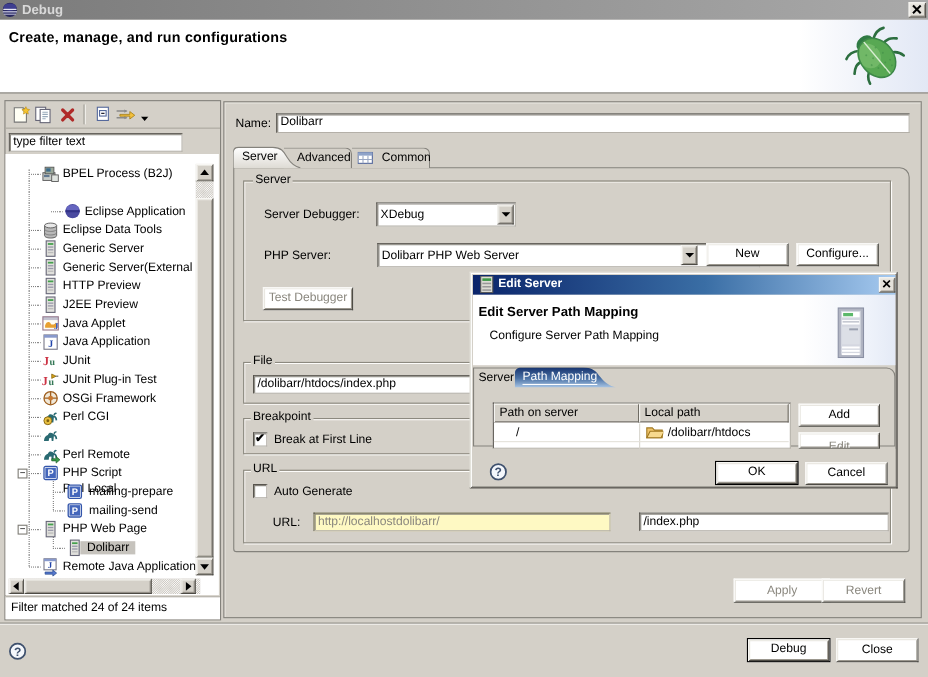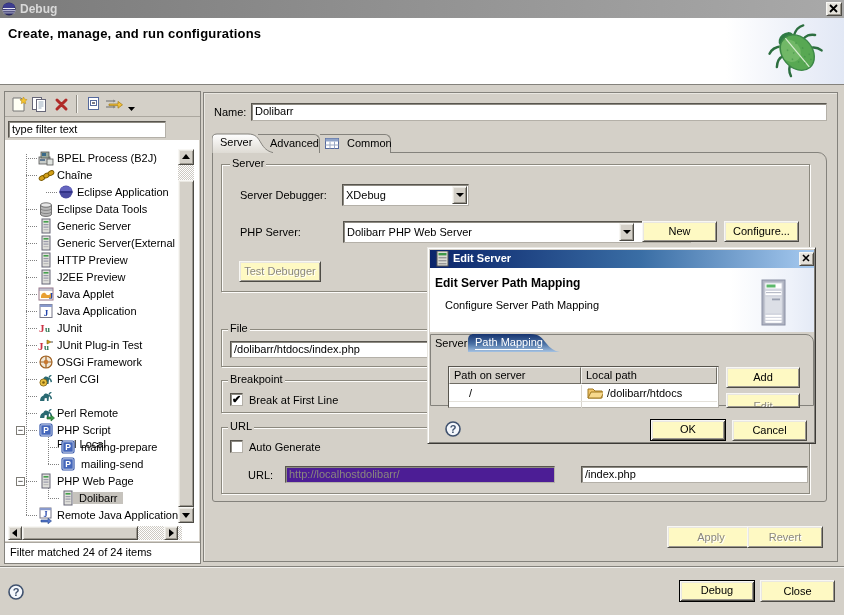--- a/index.html
+++ b/index.html
@@ -143,17 +143,6 @@
       </svg>
       <span style="left:52px;">BPEL Process (B2J)</span>
     </div>
-<div class="row" style="top:27px;">
-      <div class="doth" style="left:21px;top:8px;width:11px;"></div>
-      <svg width="17" height="17" style="position:absolute;left:33px;top:0px">
-        <g fill="#d4a017" stroke="#7a5a00" stroke-width=".9">
-          <ellipse cx="4" cy="11" rx="3" ry="2.2" transform="rotate(-30 4 11)"></ellipse>
-          <ellipse cx="8.5" cy="8.5" rx="3" ry="2.2" transform="rotate(-30 8.5 8.5)"></ellipse>
-          <ellipse cx="13" cy="6" rx="3" ry="2.2" transform="rotate(-30 13 6)"></ellipse>
-        </g>
-      </svg>
-      <span style="left:52px;">Chaîne</span>
-    </div>
 <div class="row" style="top:44px;margin-left:20px;">
       <div class="doth" style="left:21px;top:8px;width:11px;"></div>
       <svg width="17" height="17" style="position:absolute;left:33px;top:0px">

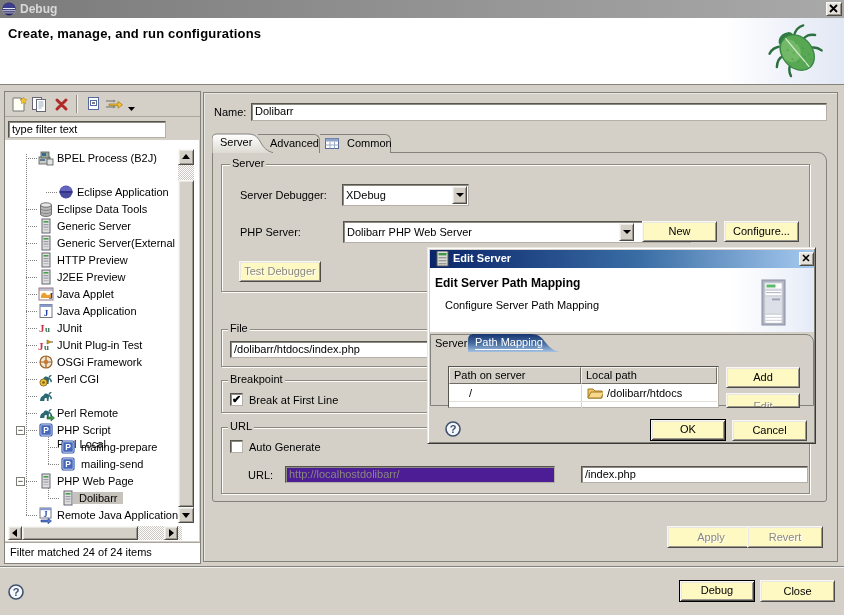--- a/index.html
+++ b/index.html
@@ -6,7 +6,7 @@
 body{font-family:"Liberation Sans",sans-serif;font-size:11px;color:#000;background:#d4d0c8;position:relative;}
 .abs{position:absolute;}
 .raised{background:#d4d0c8;border:1px solid;border-color:#f8f7f4 #4d4b45 #4d4b45 #f8f7f4;box-shadow:inset 1px 1px 0 #e9e7e1,inset -1px -1px 0 #9b978e;}
-.btn{background:#fef9c3;border:1px solid;border-color:#f8f7f4 #4d4b45 #4d4b45 #f8f7f4;box-shadow:inset 1px 1px 0 #e9e7e1,inset -1px -1px 0 #9b978e;text-align:center;line-height:19px;}
+.btn{background:#ffffff;border:1px solid;border-color:#f8f7f4 #4d4b45 #4d4b45 #f8f7f4;box-shadow:inset 1px 1px 0 #e9e7e1,inset -1px -1px 0 #9b978e;text-align:center;line-height:19px;}
 .btn.dis{color:#8a877e;text-shadow:1px 1px 0 #fff;}
 .txt{background:#fff;border:1px solid;border-color:#58554e #b4b0a8 #b4b0a8 #58554e;box-shadow:inset 1px 1px 0 #8d8a82;line-height:13px;padding:1px 3px;}
 .grp{border:1px solid #8c897f;box-shadow:inset 1px 1px 0 #fdfcfa,1px 1px 0 #fdfcfa;}

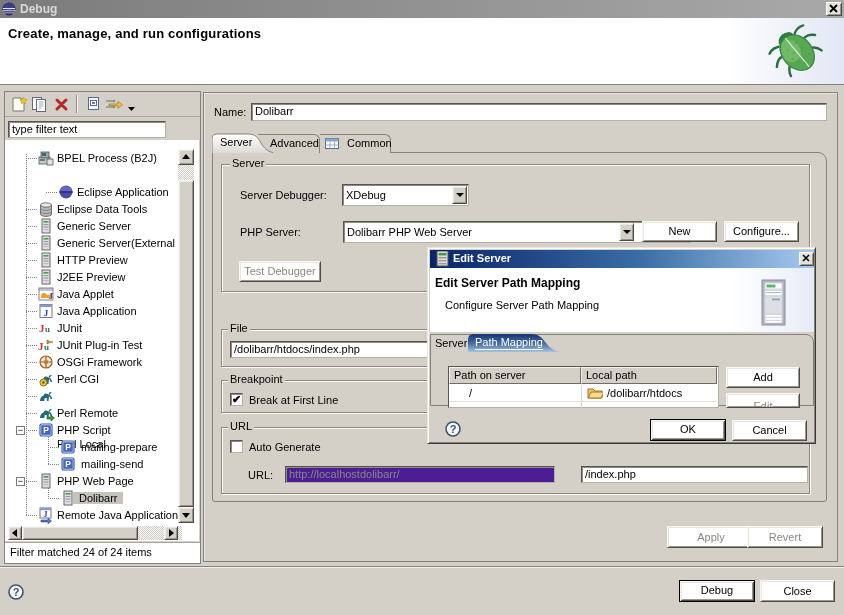--- a/index.html
+++ b/index.html
@@ -424,7 +424,7 @@
 <div class="abs cb" style="left:230px;top:440px;"></div>
 <div class="abs" style="left:249px;top:441px;">Auto Generate</div>
 <div class="abs" style="left:248px;top:469px;">URL:</div>
-<div class="abs txt" style="left:285px;top:466px;width:270px;height:17px;background:#4c1d95;color:#8a877e;">http://localhostdolibarr/</div>
+<div class="abs txt" style="left:285px;top:466px;width:270px;height:17px;background:#fef9c3;color:#8a877e;">http://localhostdolibarr/</div>
 <div class="abs txt" style="left:581px;top:466px;width:227px;height:17px;">/index.php</div>
 
 <div class="abs btn dis" style="left:667px;top:526px;width:88px;height:22px;line-height:20px;">Apply</div>

